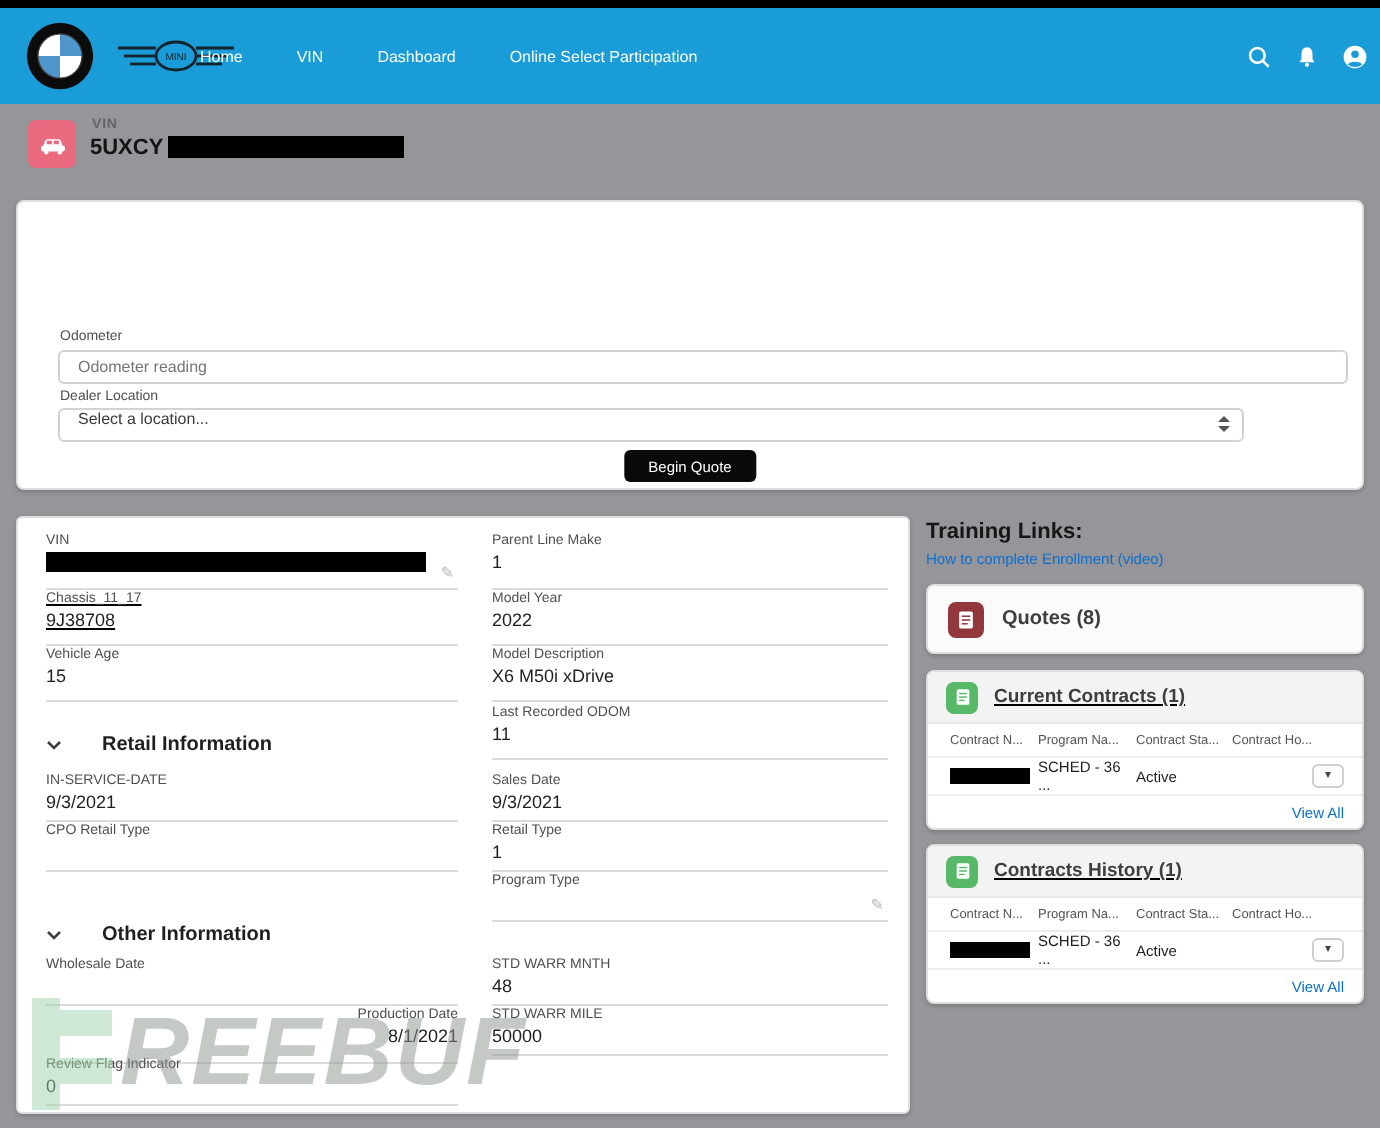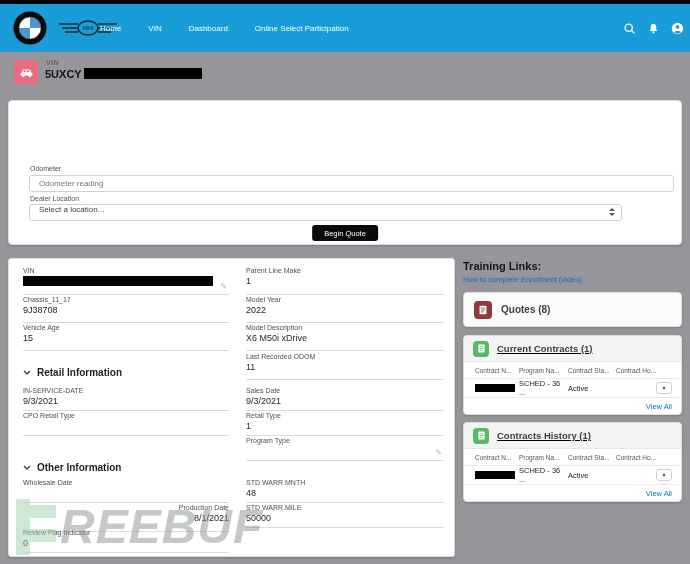--- a/index.html
+++ b/index.html
@@ -184,7 +184,7 @@
       <div class="redact-bar"></div>
       <span class="pencil">✎</span>
     </div>
-    <div class="fld col1" style="top:37px;height:27px;">
+    <div class="fld col1" style="top:37px;height:27px;text-decoration:underline;">
       <div class="fld-label">Chassis_11_17</div>
       <div class="fval">9J38708</div>
     </div>

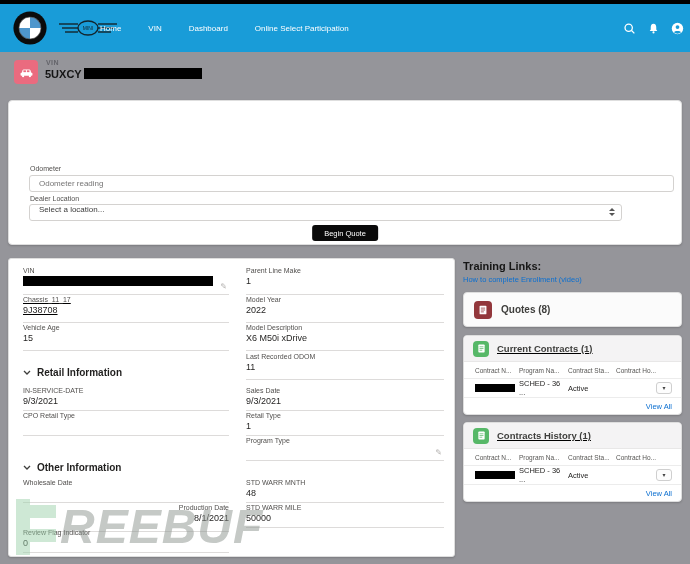--- a/index.html
+++ b/index.html
@@ -61,7 +61,7 @@
   .fval{font-size:9px;color:#201f1e;margin-top:2px;min-height:11px;}
   .redact-bar{width:190px;height:10px;background:#000;margin-top:2px;}
   .pencil{position:absolute;right:2px;bottom:3px;font-size:8px;color:#b8b6b4;cursor:pointer;}
-  .sect{position:absolute;left:14px;display:flex;align-items:center;gap:6px;cursor:pointer;}
+  .sect{position:absolute;left:14px;display:flex;align-items:center;gap:20px;cursor:pointer;}
   .sect-title{font-size:10px;font-weight:bold;color:#201f1e;}
 
   

